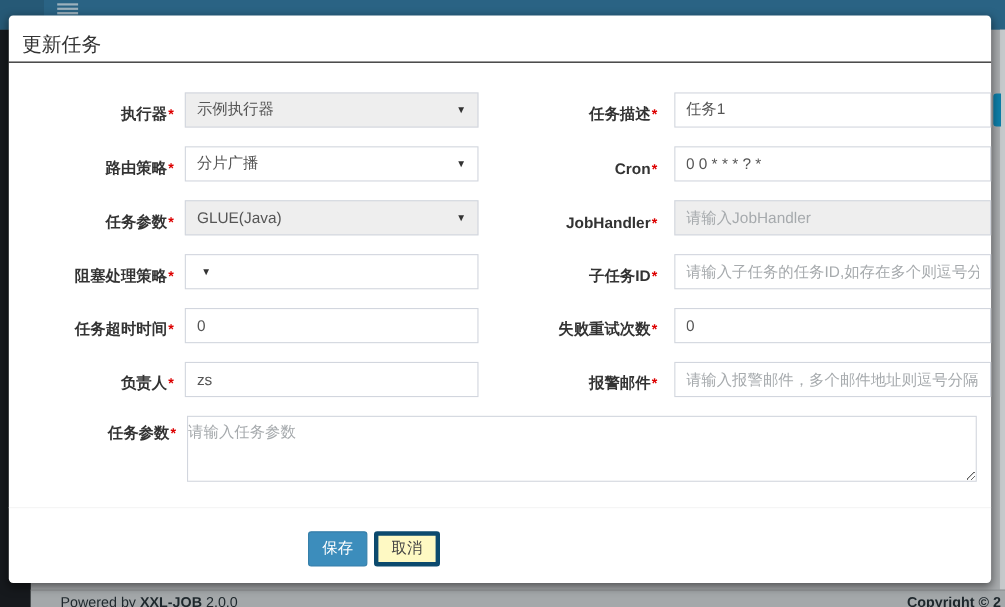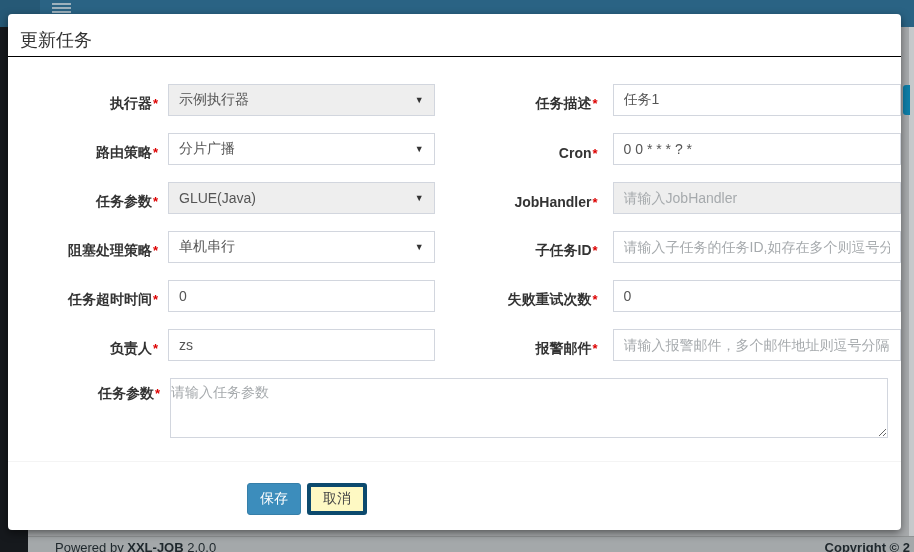--- a/index.html
+++ b/index.html
@@ -118,7 +118,6 @@
     <div class="form-row">
       <div class="lbl lbl-l"><span>阻塞处理策略</span><span class="req">*</span></div>
       <div class="ctl ctl-l select">
-        <span class="val">单机串行</span>
         <span class="caret">▼</span>
       </div>
       <div class="lbl lbl-r"><span>子任务ID</span><span class="req">*</span></div>

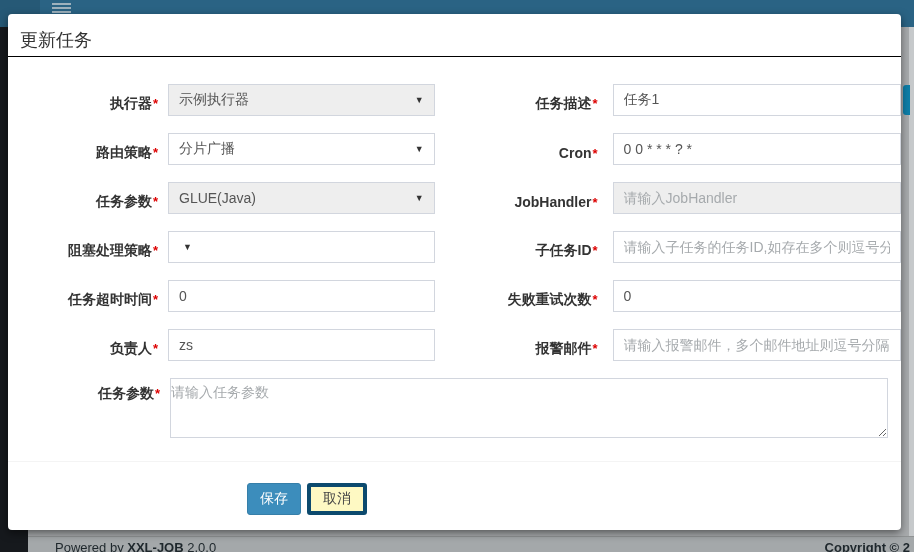--- a/index.html
+++ b/index.html
@@ -54,7 +54,7 @@
   .divider { border:0; border-top:1px solid #f4f4f4; margin-top:23px; }
   .btn-row { margin-left:239px; margin-top:21px; display:flex; }
   .btn { height:32px; font-size:14px; padding:0 12px; border-radius:3px; cursor:pointer;
-    font-family:"Liberation Sans","DejaVu Sans",sans-serif; }
+    font-family:"Liberation Sans","DejaVu Sans",sans-serif;margin-left:33px; }
   .btn-save { background:#3c8dbc; border:1px solid #367fa9; color:#fff; }
   .btn-cancel { background:#fef9c3; border:4px solid #0c4a6e; color:#444; margin-left:6px; }
 </style>

